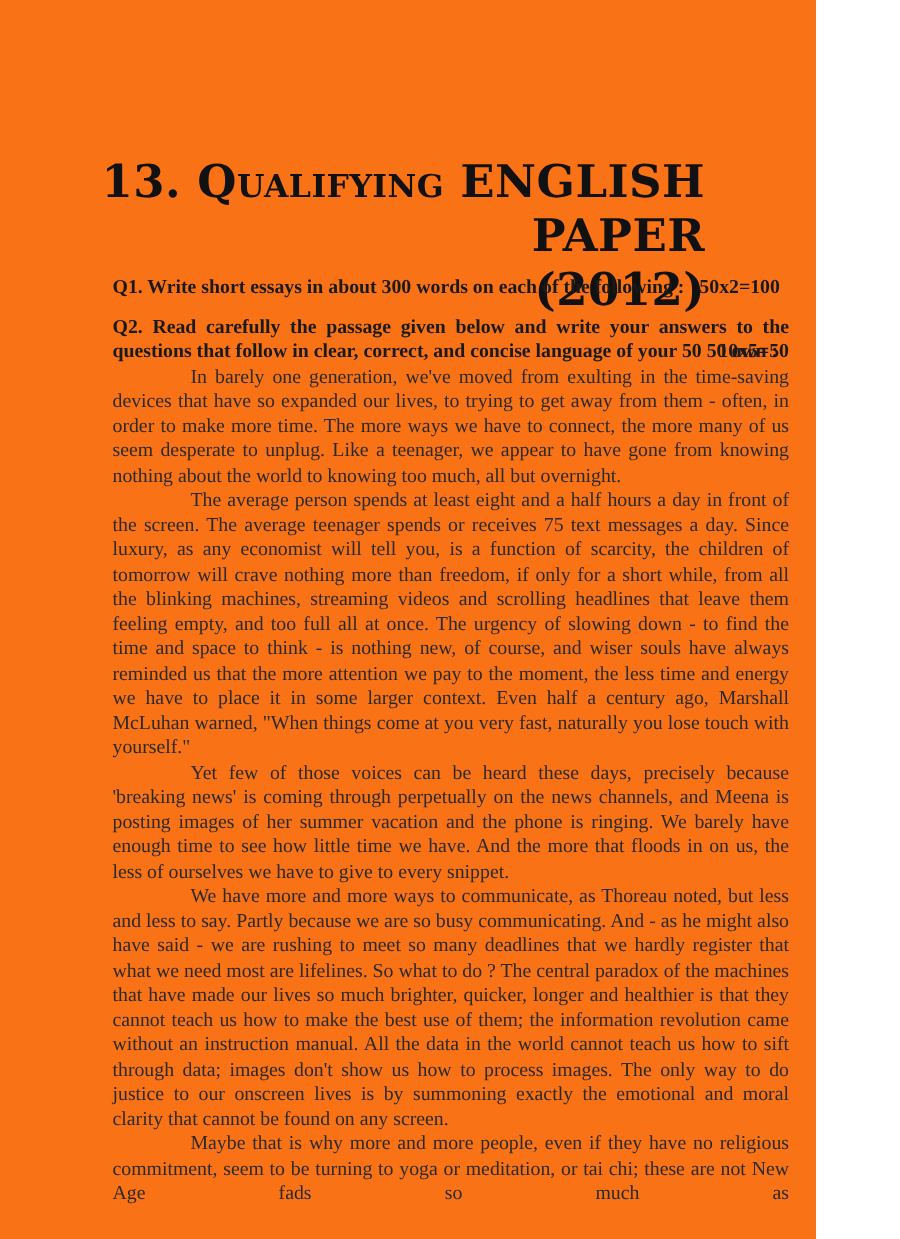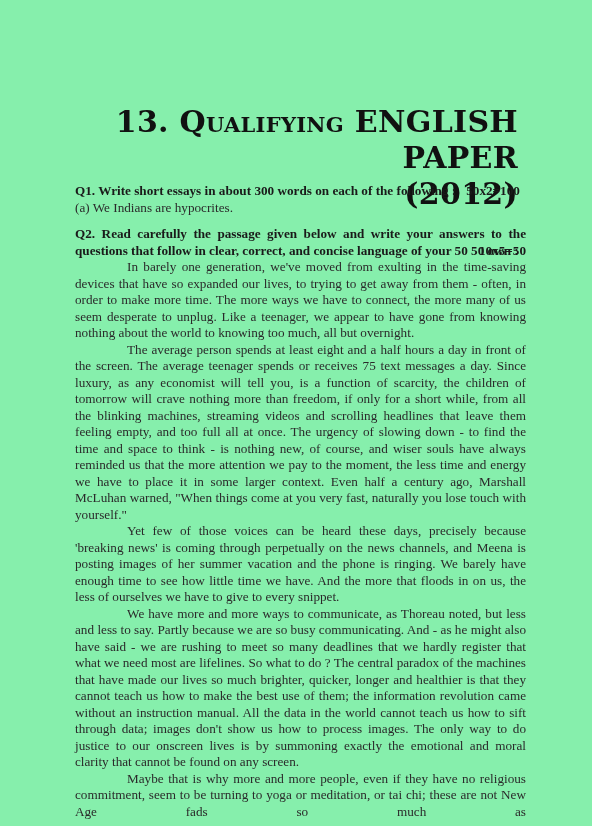--- a/index.html
+++ b/index.html
@@ -4,7 +4,7 @@
 <style>
   html, body { margin: 0; padding: 0; background: #ffffff; }
   body { width: 600px; height: 826px; position: relative; overflow: hidden; }
-  .page { position: absolute; left: 0; top: 0; width: 592px; height: 826px; background: #86efac; }
+  .page { position: absolute; left: 0; top: 0; width: 544px; height: 826px; background: #f97316; }
   .title {
     position: absolute; right: 74px; top: 104px; text-align: right;
     font-family: "DejaVu Serif", serif; font-weight: bold; color: #111;

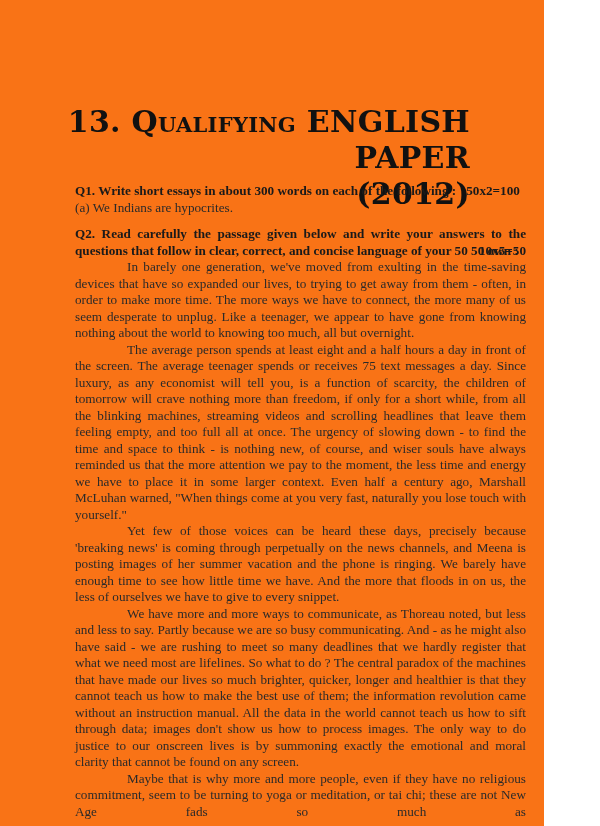--- a/index.html
+++ b/index.html
@@ -43,7 +43,6 @@
       <div class="q-head q1">
         <span>Q1. Write short essays in about 300 words on each of the following :</span><span class="marks">50x2=100</span>
       </div>
-      <div class="item">(a) We Indians are hypocrites.</div>
     </section>
 
     <div class="gap"></div>

